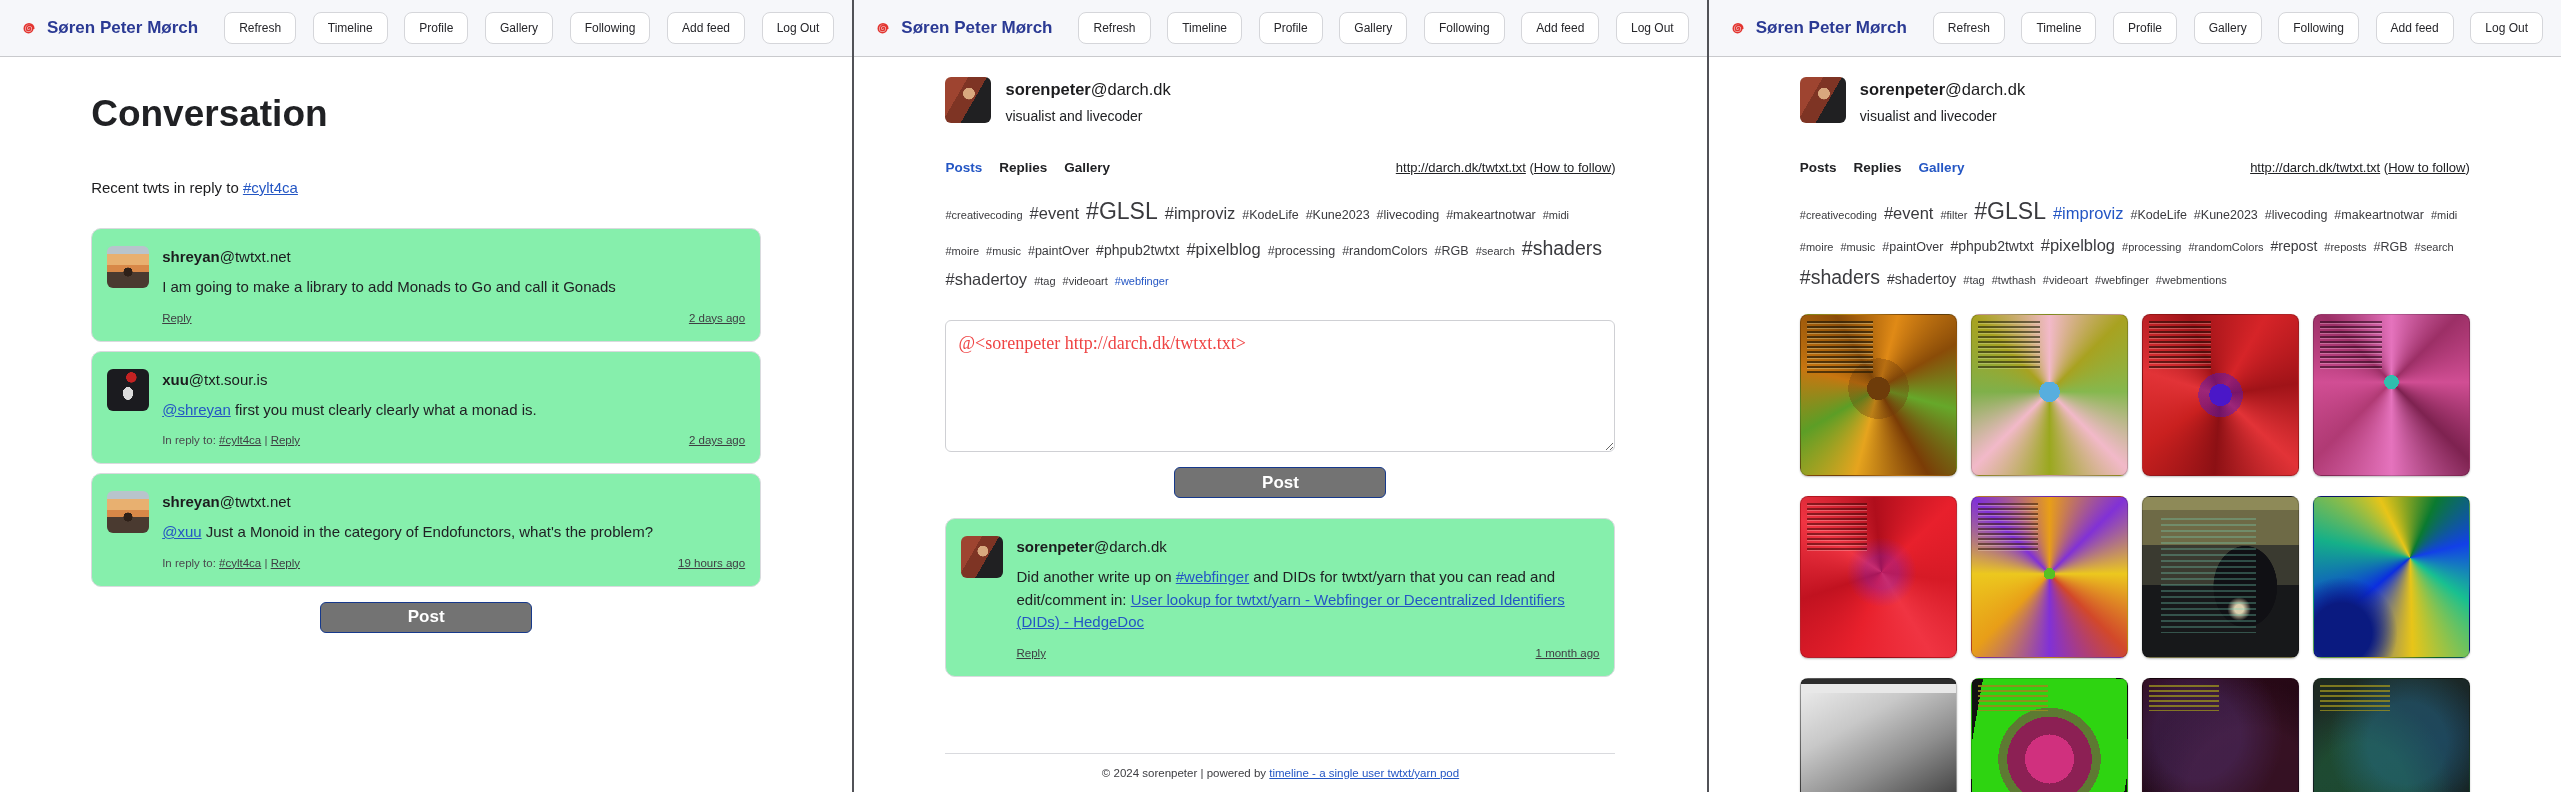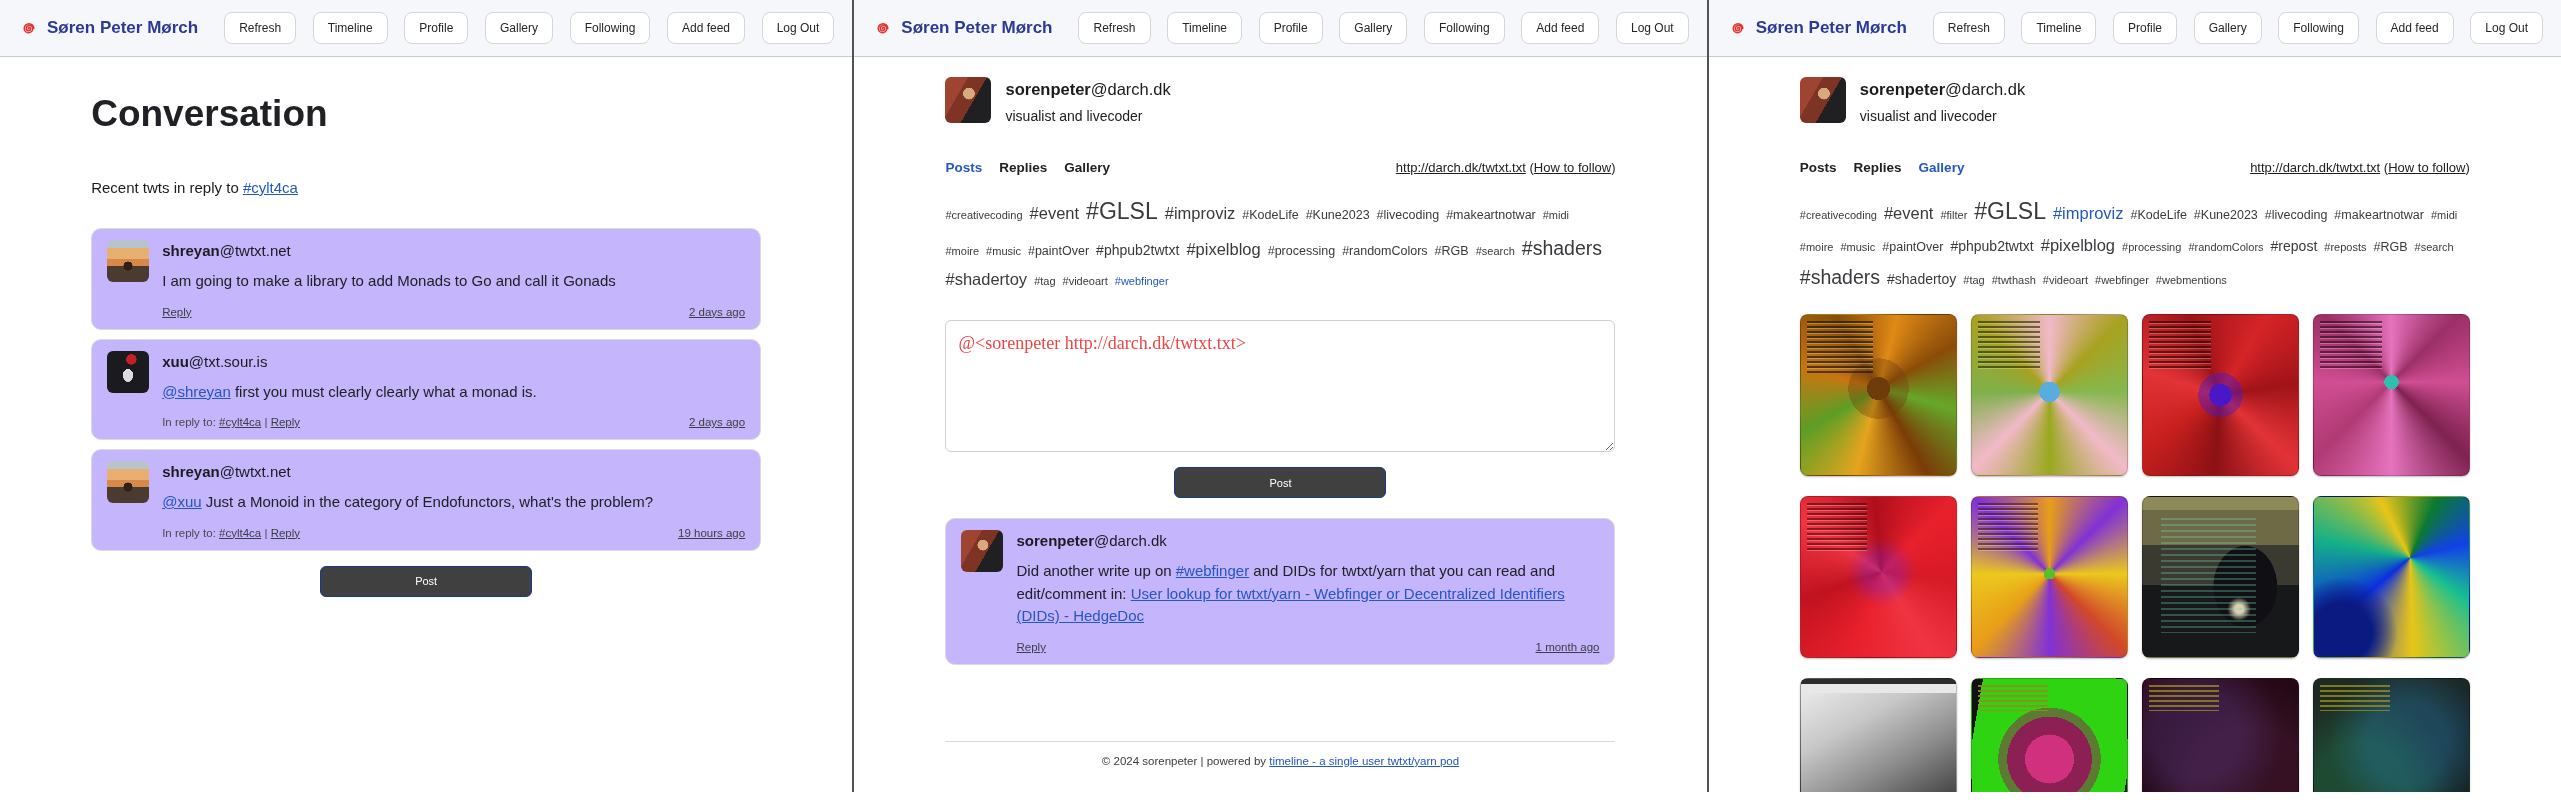--- a/index.html
+++ b/index.html
@@ -30,8 +30,8 @@
   .conv-title{font-size:37px;font-weight:bold;color:#202124;margin-top:36px}
   .conv-sub{font-size:15px;margin-top:44px;color:#1c1c1e}
   .twt-list{margin-top:32px}
-  .twt{border:1px solid #d9dade;border-radius:10px;padding:11px 15px;
-       display:flex;gap:13px;margin-bottom:9px;background:#c4b5fd}
+  .twt{border:1px solid #d9dade;border-radius:10px;padding:17px 15px;
+       display:flex;gap:13px;margin-bottom:9px;background:#86efac}
   .avatar{width:42px;height:42px;border-radius:6px;flex:none;background:#888}
   .twt-body{flex:1;min-width:0}
   .twt-author{font-size:15px;margin:2px 0 11px;color:#1c1c1e}

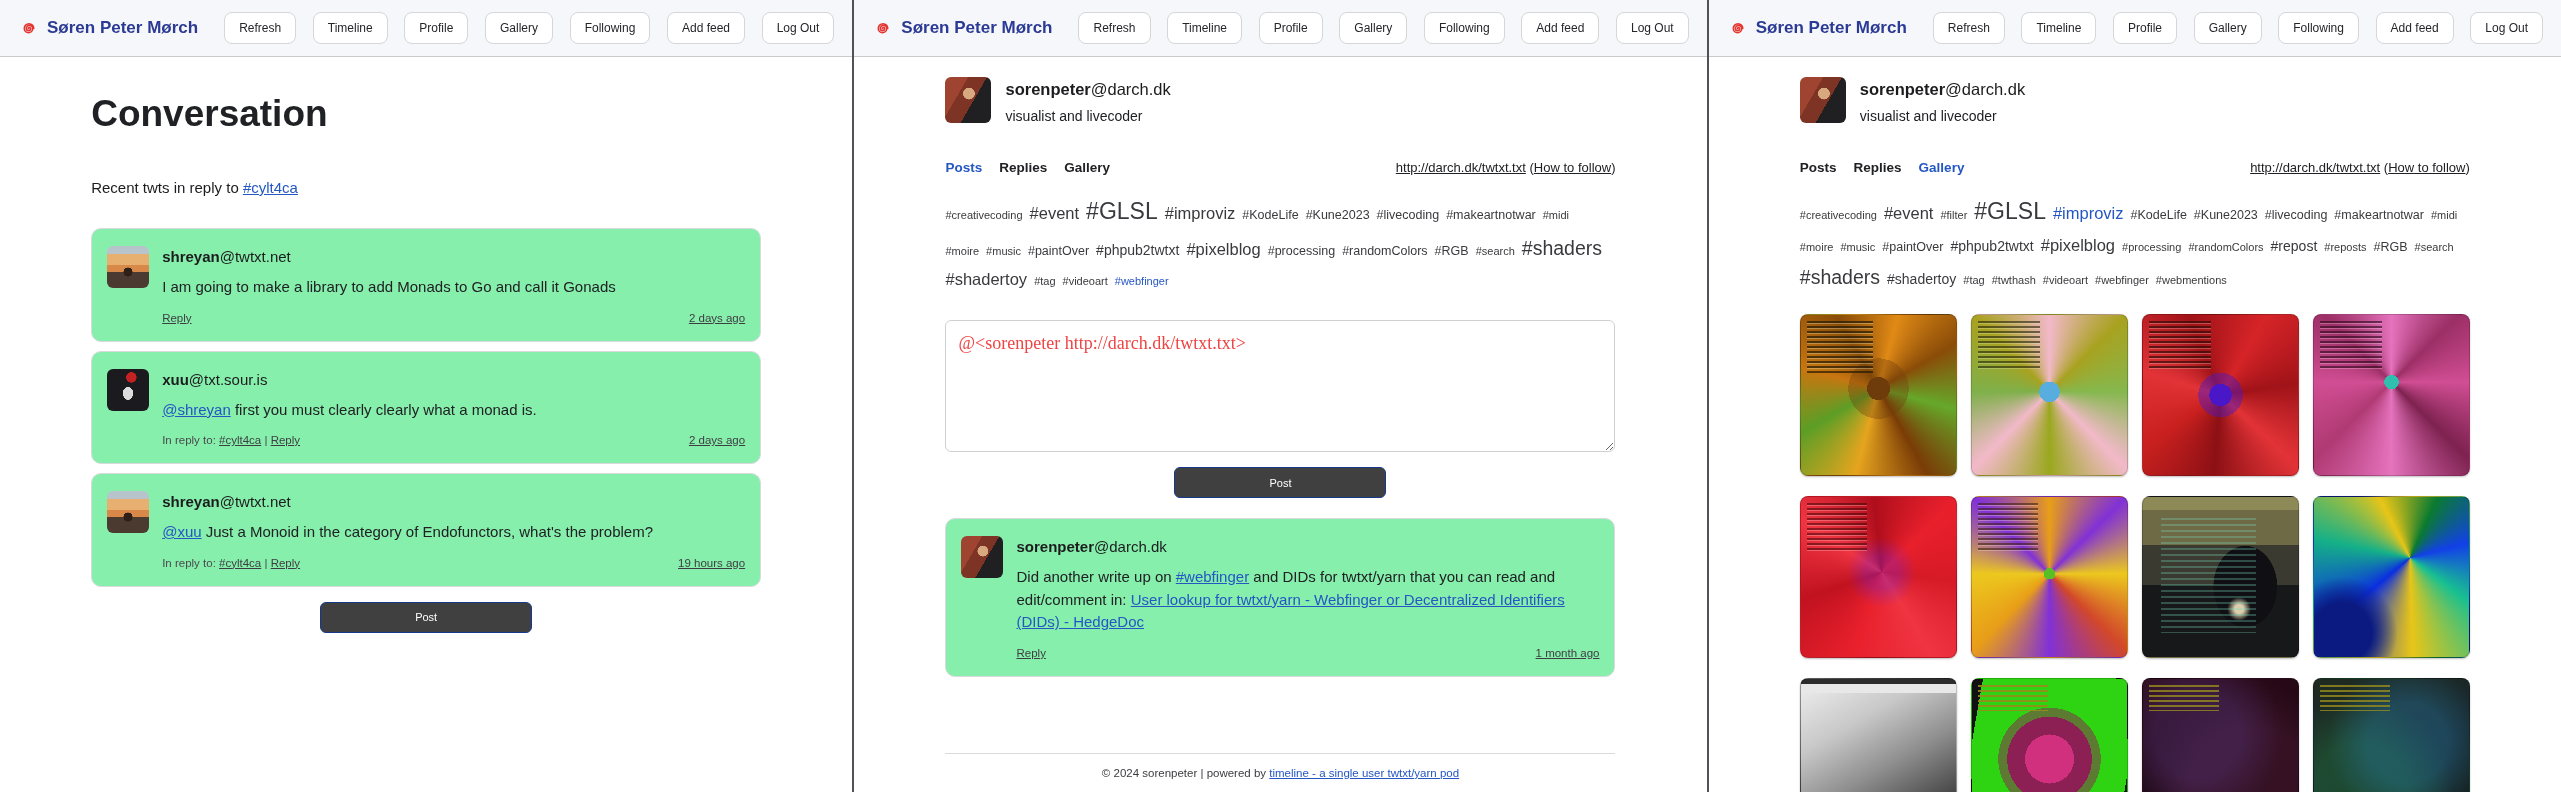--- a/index.html
+++ b/index.html
@@ -42,8 +42,8 @@
   textarea{display:block;width:100%;height:94px;border:1px solid #cfd0d4;border-radius:6px;
            padding:10px 12px;font-size:18px;color:#ef4444;line-height:1.4;
            font-family:Liberation Serif, serif}
-  .post-btn{display:block;margin:15px auto 0;width:212px;height:31px;background:#404040;
-            color:#fff;font-weight:normal;font-size:11px;border:1px solid #16398c;
+  .post-btn{display:block;margin:15px auto 0;width:212px;height:31px;background:#737373;
+            color:#fff;font-weight:bold;font-size:17px;border:1px solid #16398c;
             border-radius:6px;cursor:pointer;font-family:"Liberation Sans",sans-serif}
 
   

